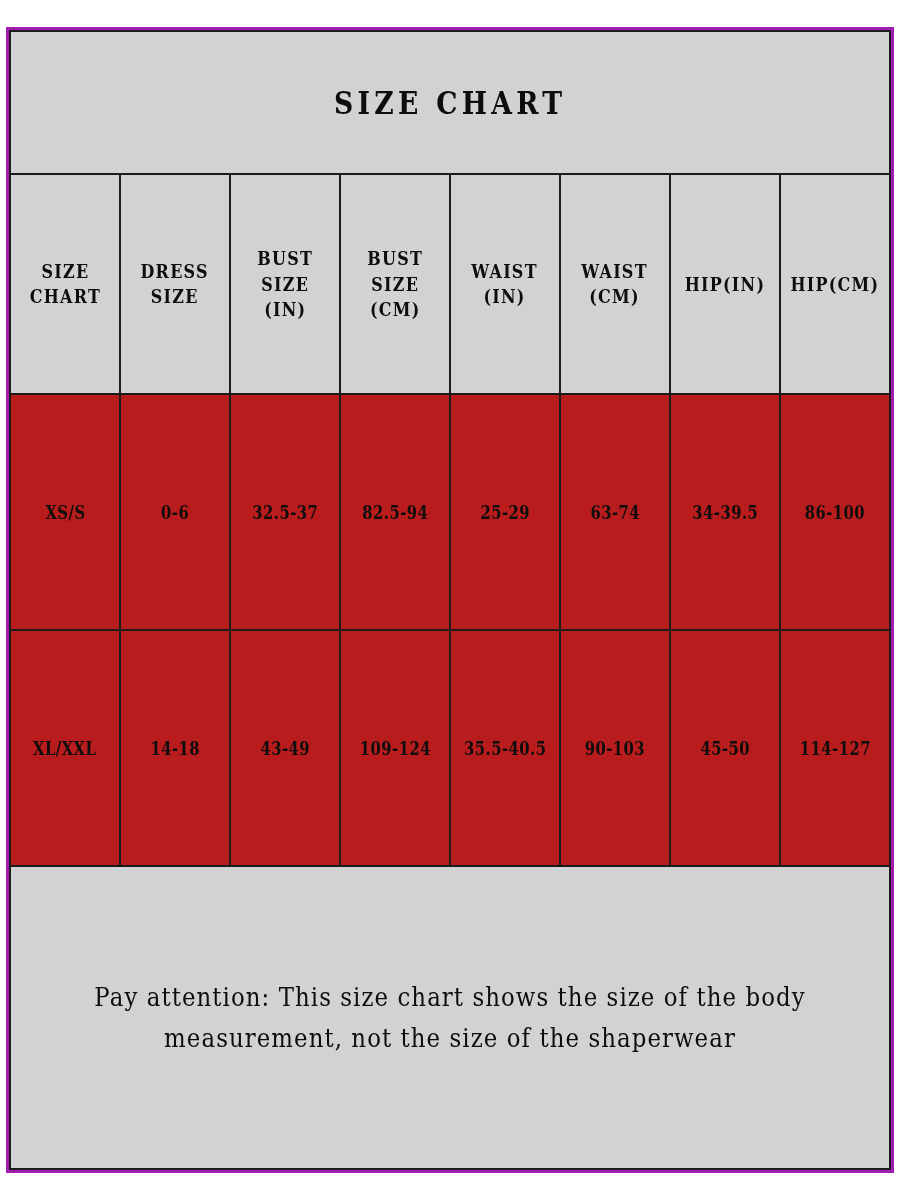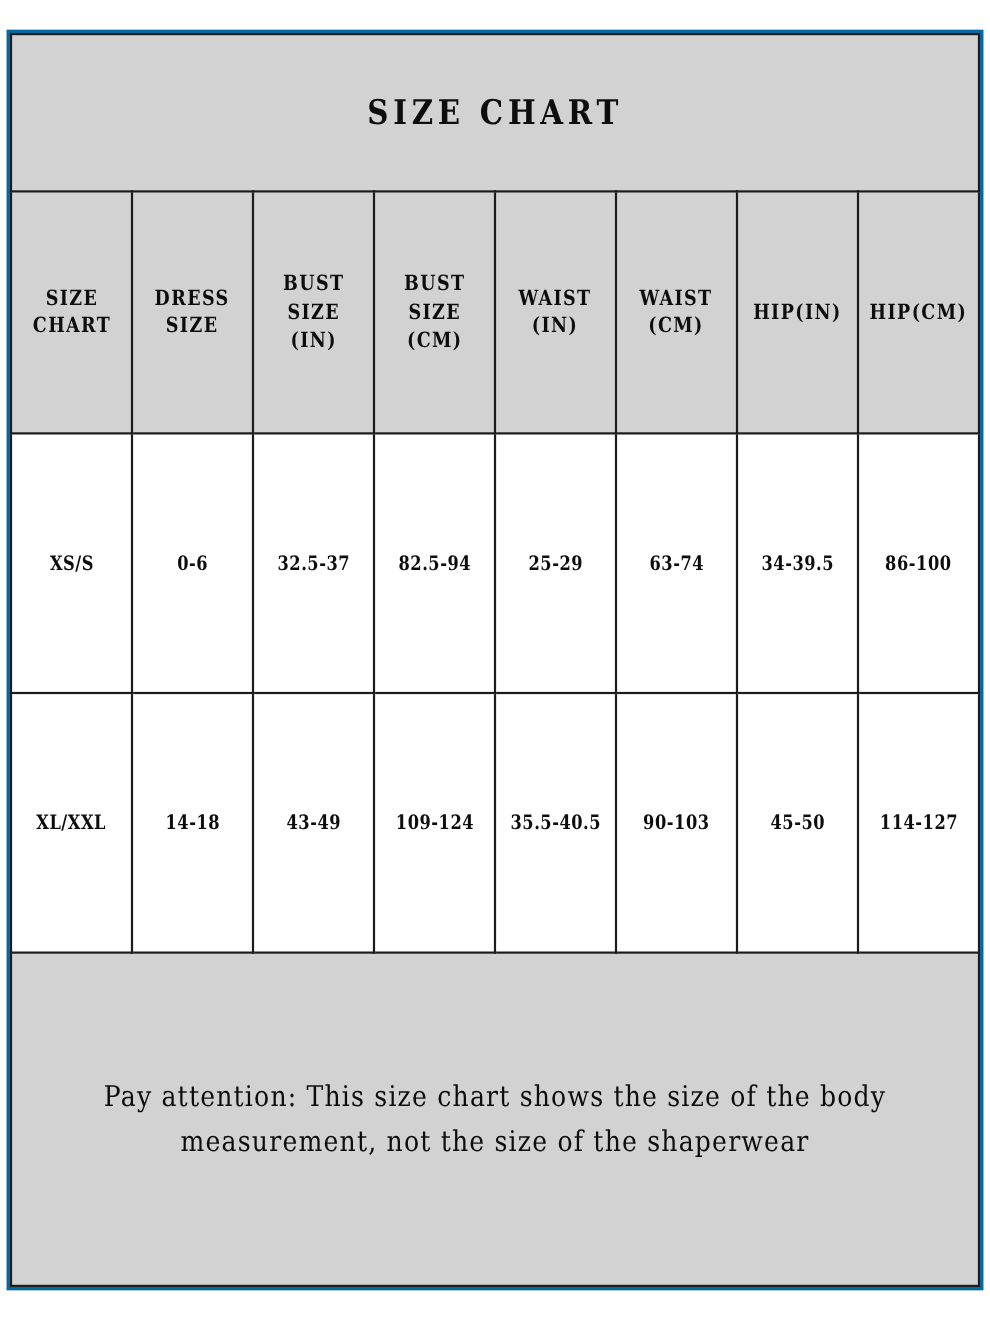--- a/index.html
+++ b/index.html
@@ -21,7 +21,7 @@
     width: 888px;
     height: 1146px;
     box-sizing: border-box;
-    border: 3px solid #0369a1;
+    border: 3px solid #a21caf;
     background: #d2d2d2;
     text-decoration: underline;
   }

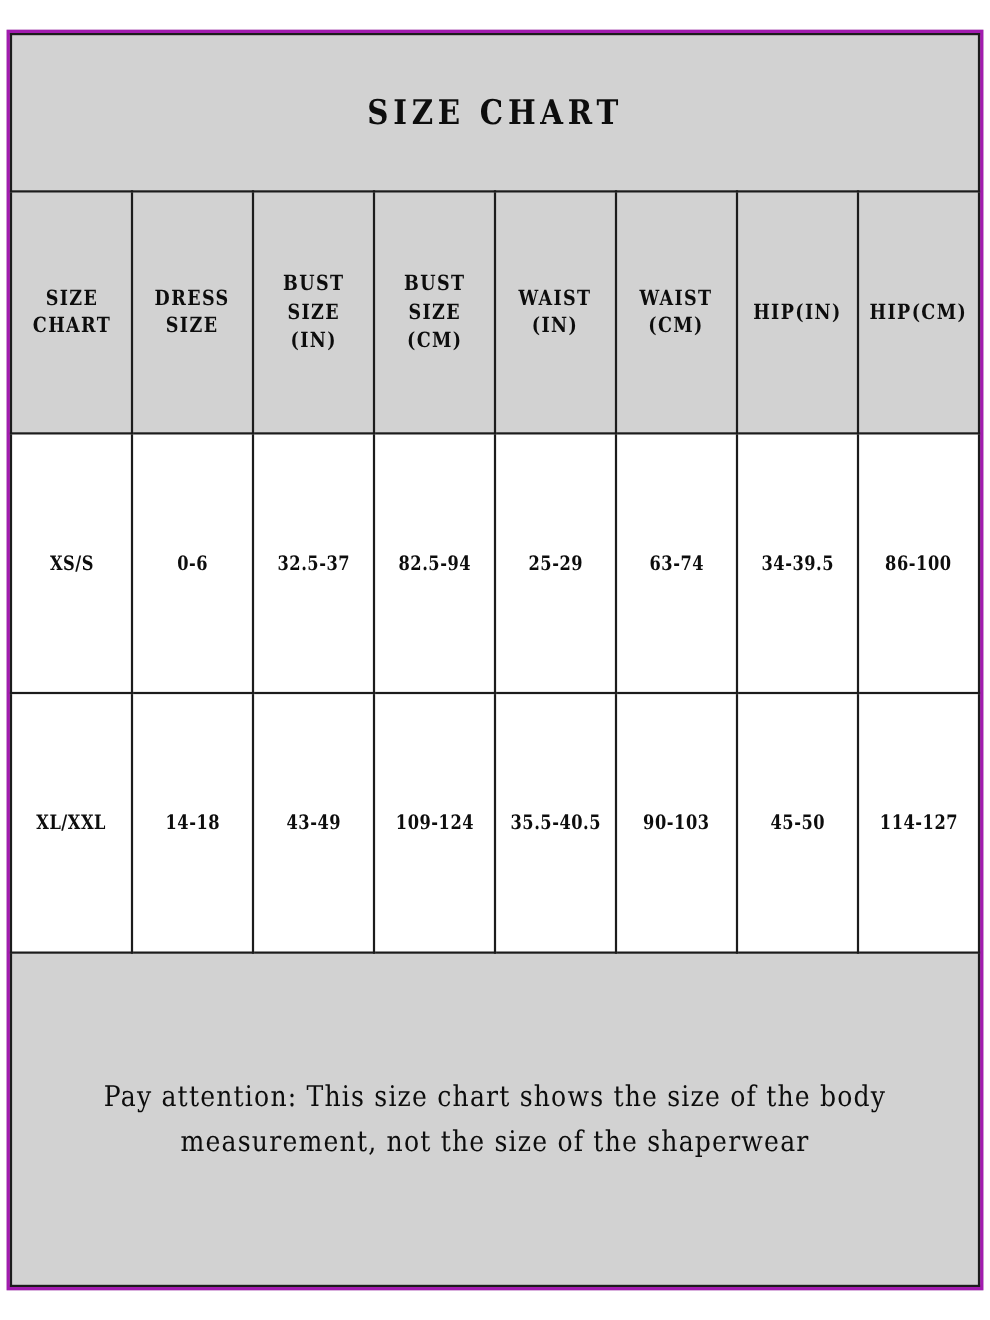--- a/index.html
+++ b/index.html
@@ -75,7 +75,7 @@
   .data-row td {
     height: 146px;
   }
-  .row-white td { background: #ffffff; }
+  .row-white td { background: #b91c1c; }
   .row-gray  td { background: #d2d2d2; }
 
   .cell-text {

